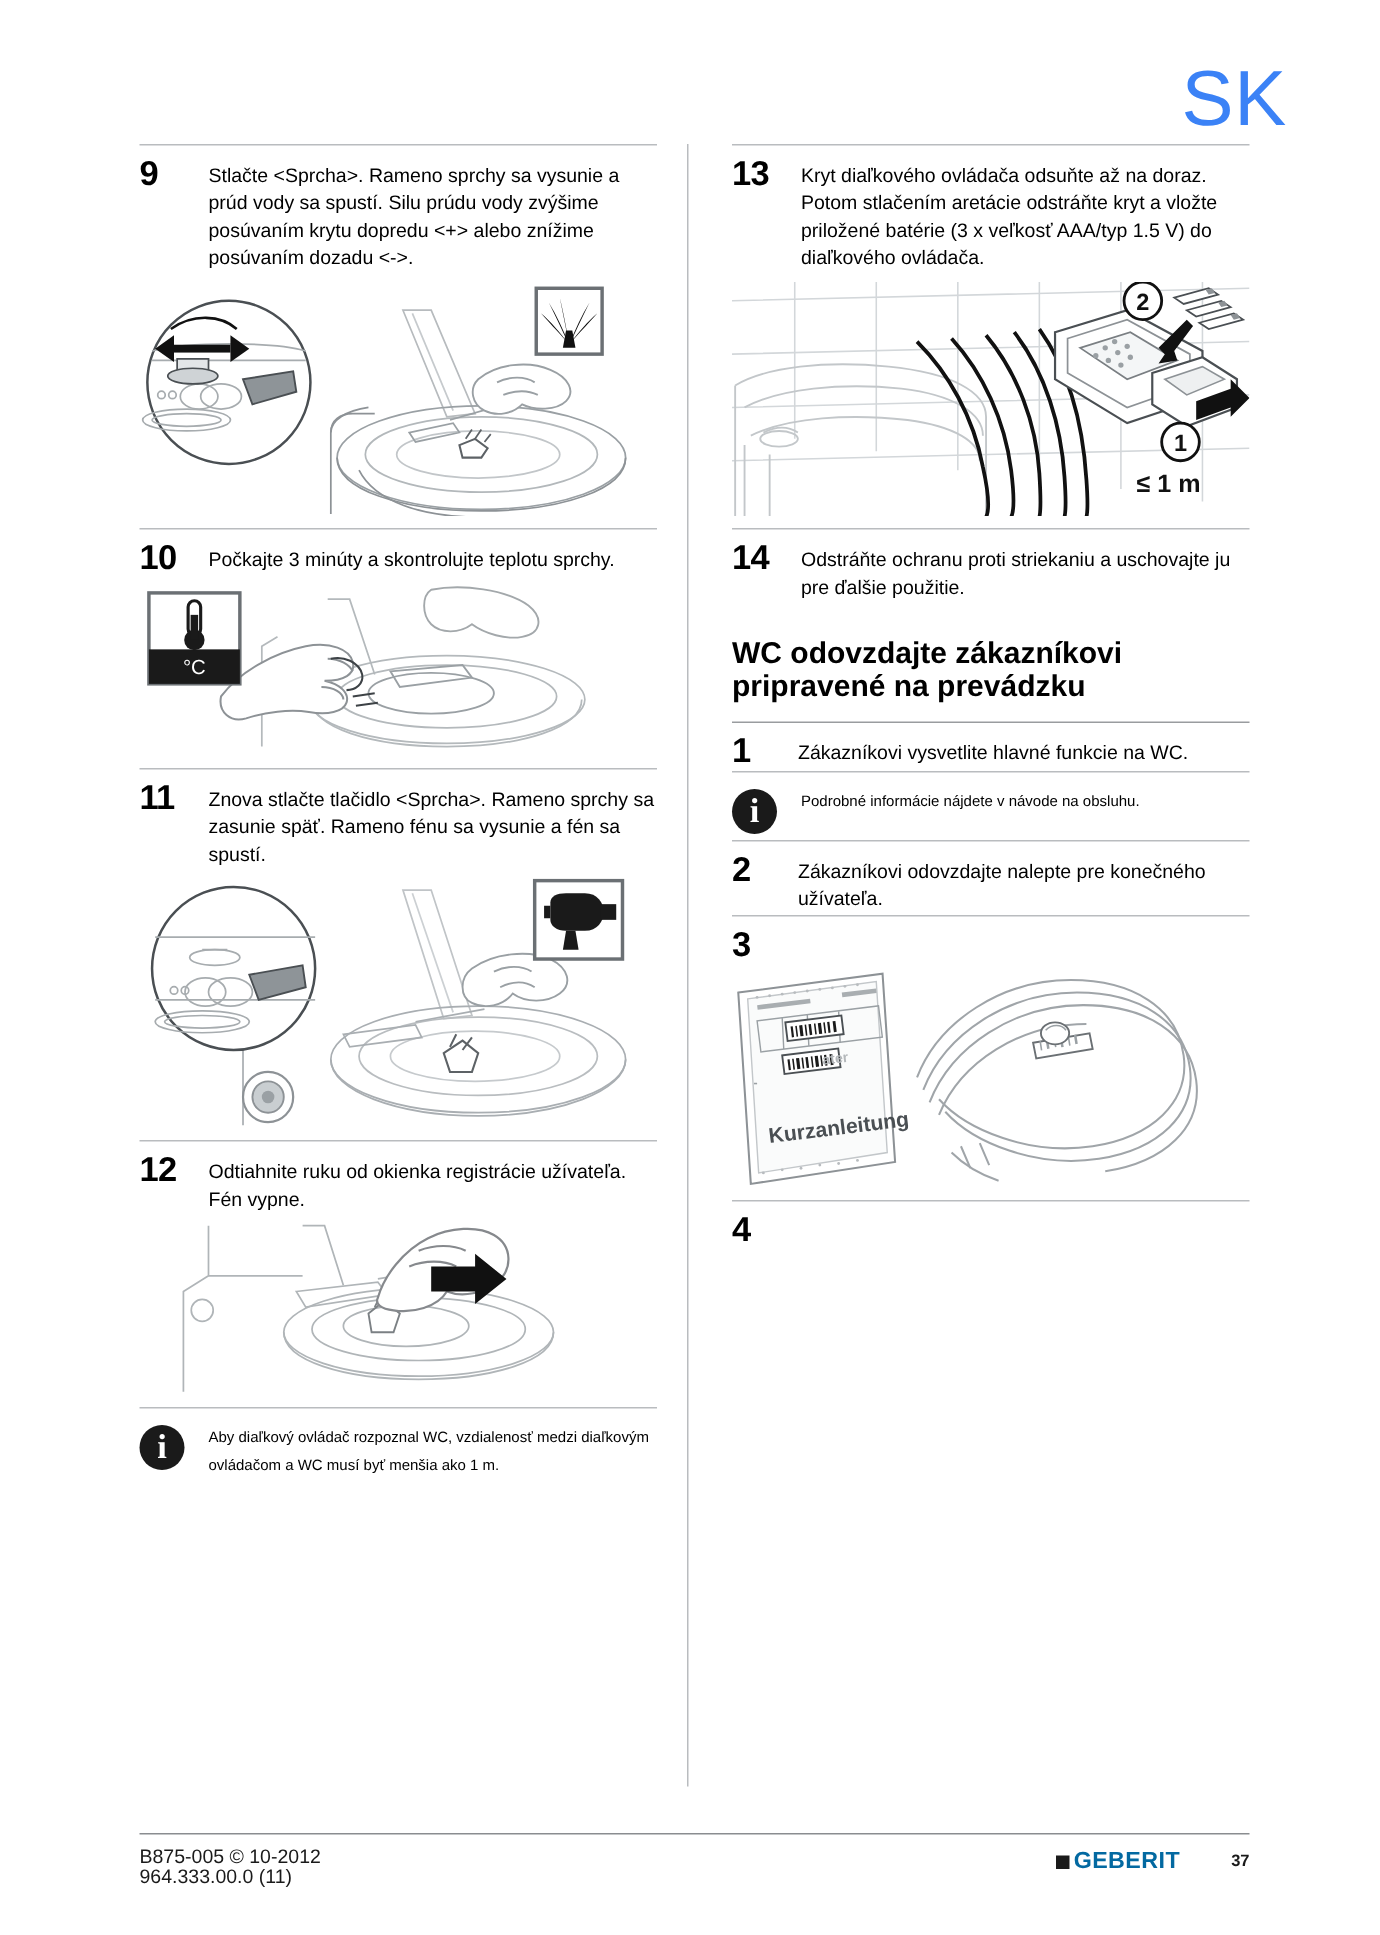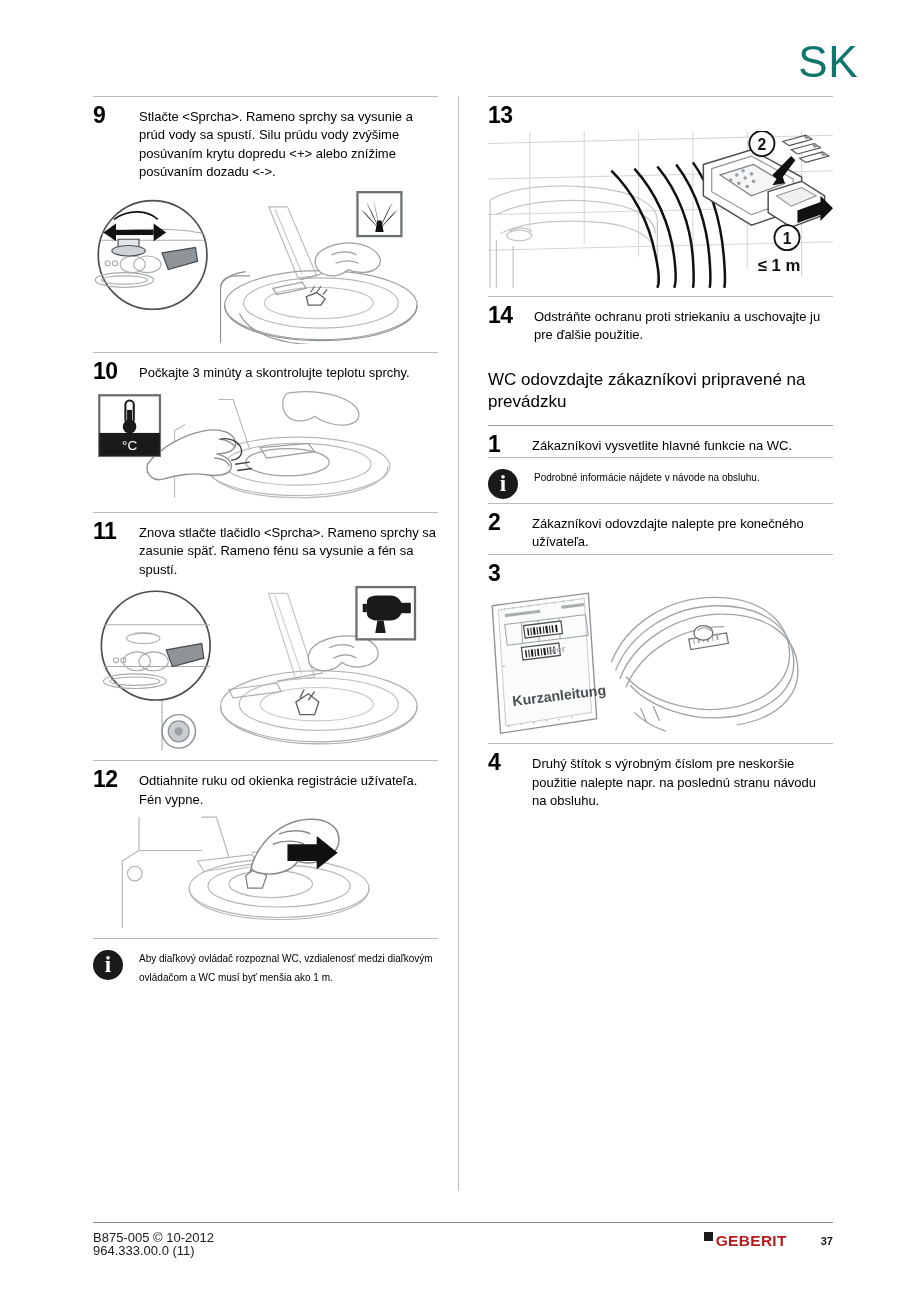--- a/index.html
+++ b/index.html
@@ -28,11 +28,11 @@
     position: absolute;
     top: 40px;
     right: 62px;
-    font-size: 44px;
+    font-size: 52px;
     font-weight: 400;
     letter-spacing: 0.5px;
     line-height: 1;
-    color: #0f766e;
+    color: #3b82f6;
   }
 
   

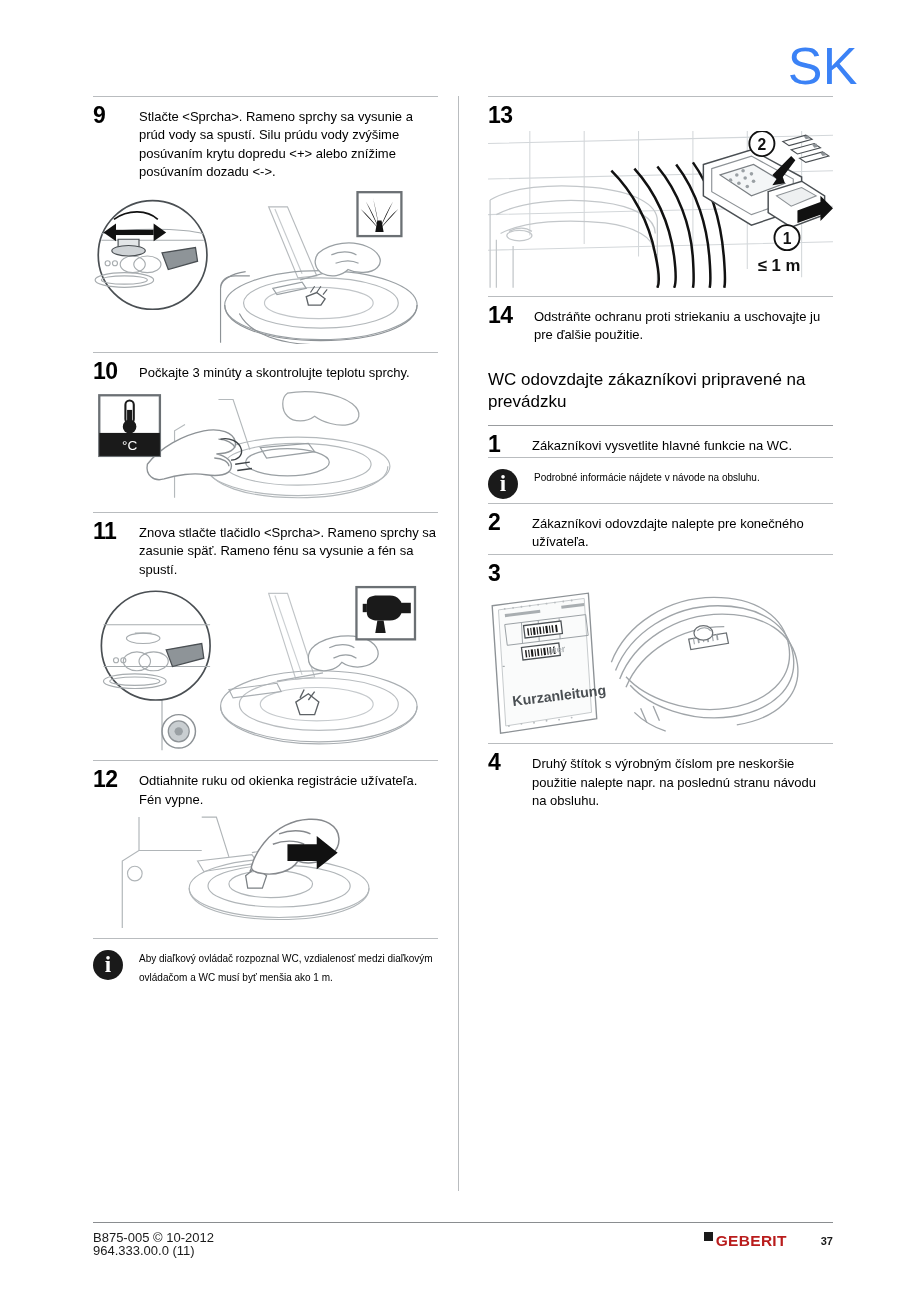--- a/index.html
+++ b/index.html
@@ -444,6 +444,7 @@
       <div class="rule"></div>
       <div class="step">
         <div class="step-num">13</div>
+        <div class="step-text">Kryt diaľkového ovládača odsuňte až na doraz. Potom stlačením aretácie odstráňte kryt a vložte priložené batérie (3 x veľkosť AAA/typ 1.5 V) do diaľkového ovládača.</div>
       </div>
 
       <div class="figure">

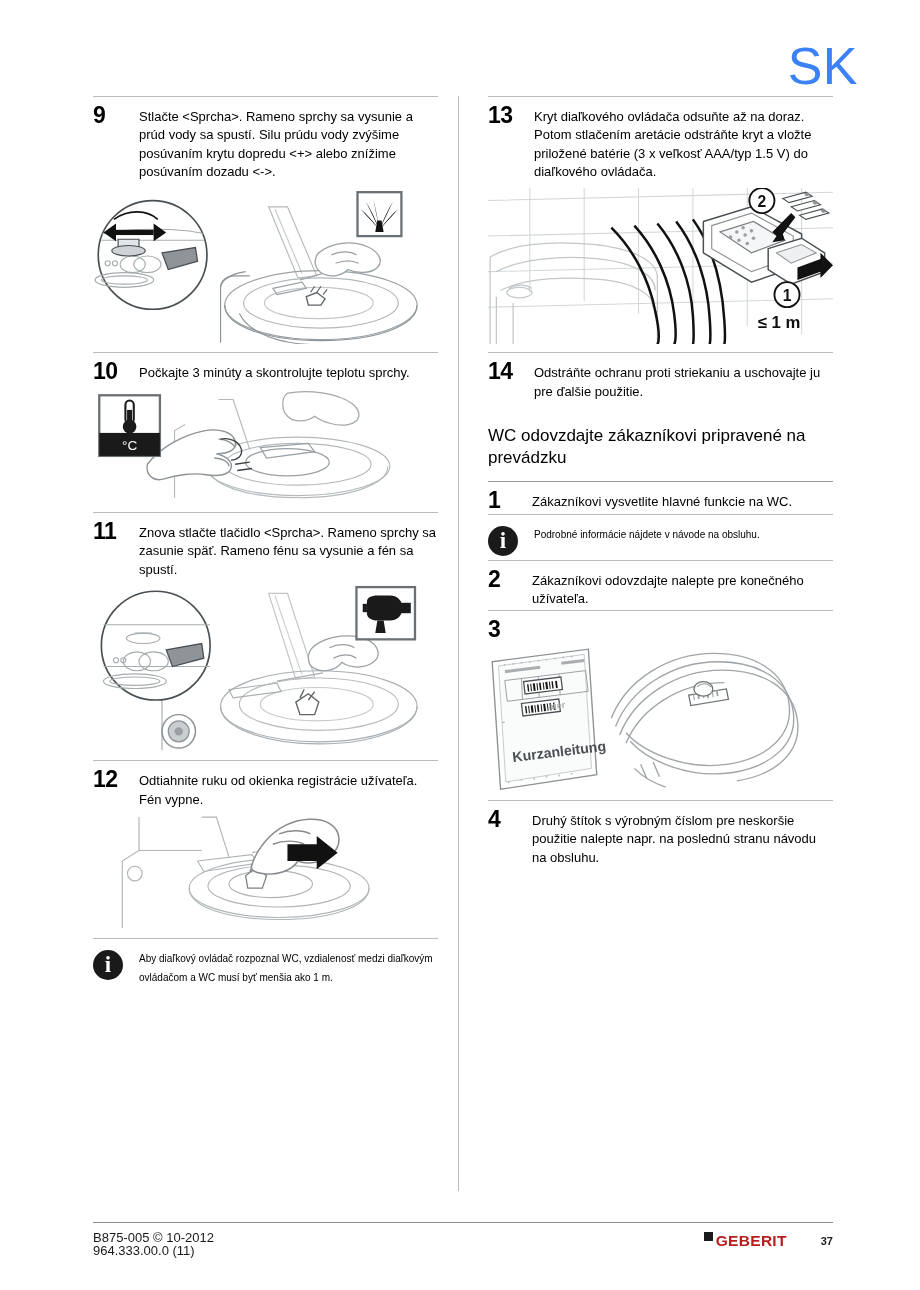--- a/index.html
+++ b/index.html
@@ -128,11 +128,11 @@
 
   
   .section-heading {
-    font-size: 17px;
+    font-size: 20px;
     line-height: 22px;
     padding-top: 22px;
     padding-bottom: 12px;
-    font-weight: 400;
+    font-weight: 700;
   }
 
   

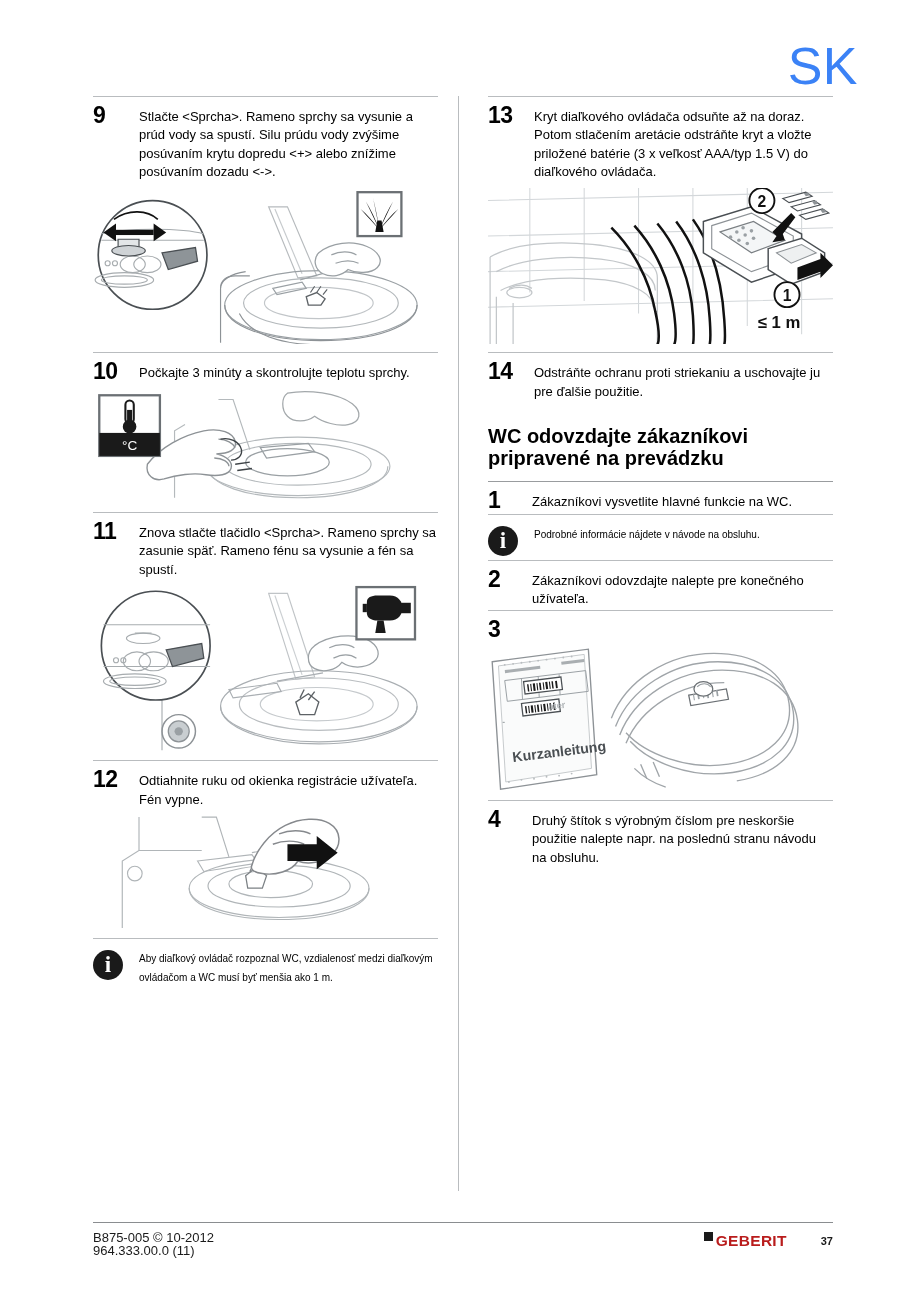--- a/index.html
+++ b/index.html
@@ -660,7 +660,6 @@
       <div class="rule"></div>
       <div class="step">
         <div class="step-num narrow">4</div>
-        <div class="step-text">Druhý štítok s výrobným číslom pre neskoršie použitie nalepte napr. na poslednú stranu návodu na obsluhu.</div>
       </div>
 
     </div>

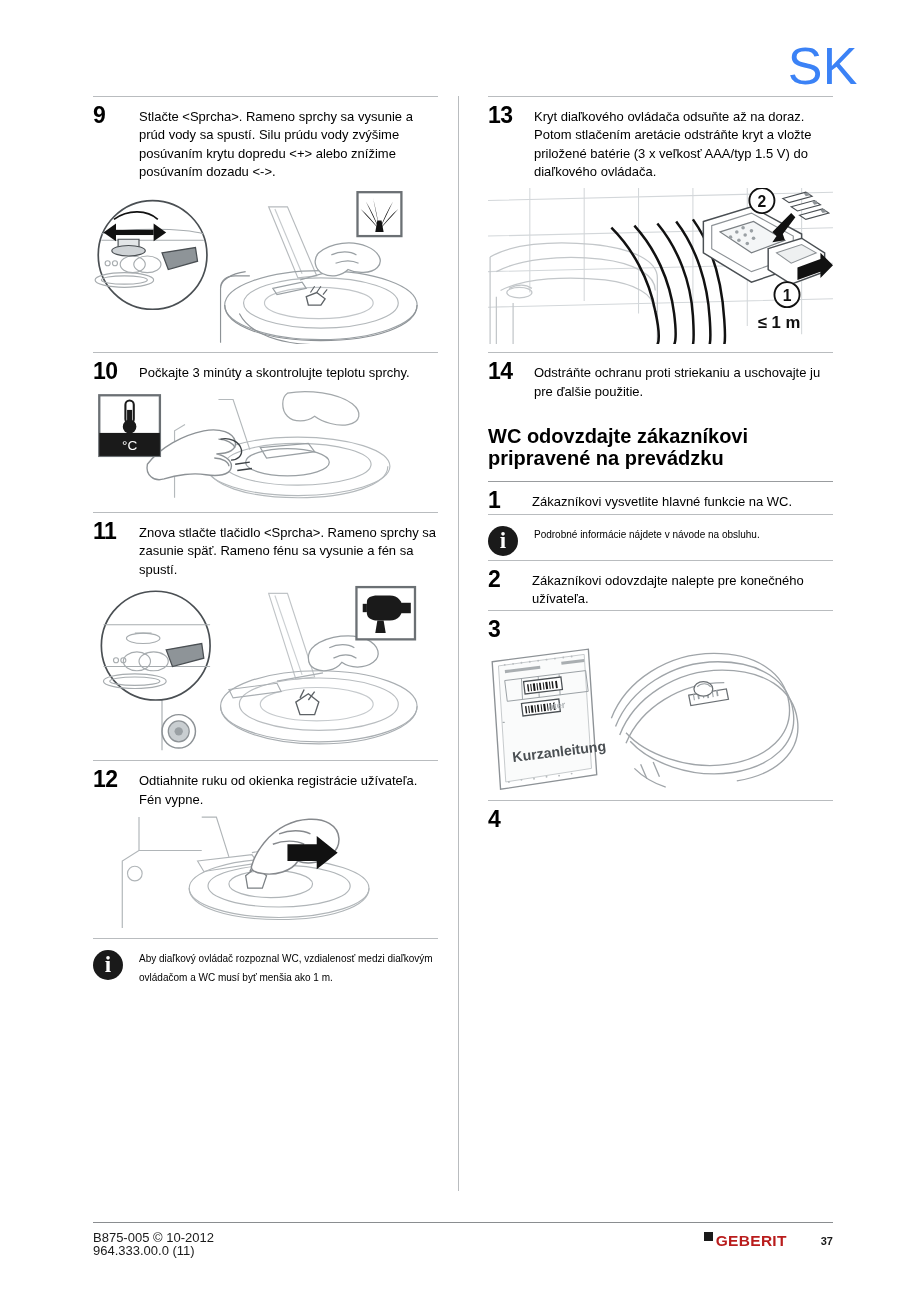--- a/index.html
+++ b/index.html
@@ -173,10 +173,11 @@
   }
   .geberit-logo {
     display: flex;
+    align-items: center;
     font-size: 15.5px;
     font-weight: bold;
     letter-spacing: 0.3px;
-    color: #b91c1c;
+    color: #0369a1;
   }
   .geberit-square {
     width: 9px;

